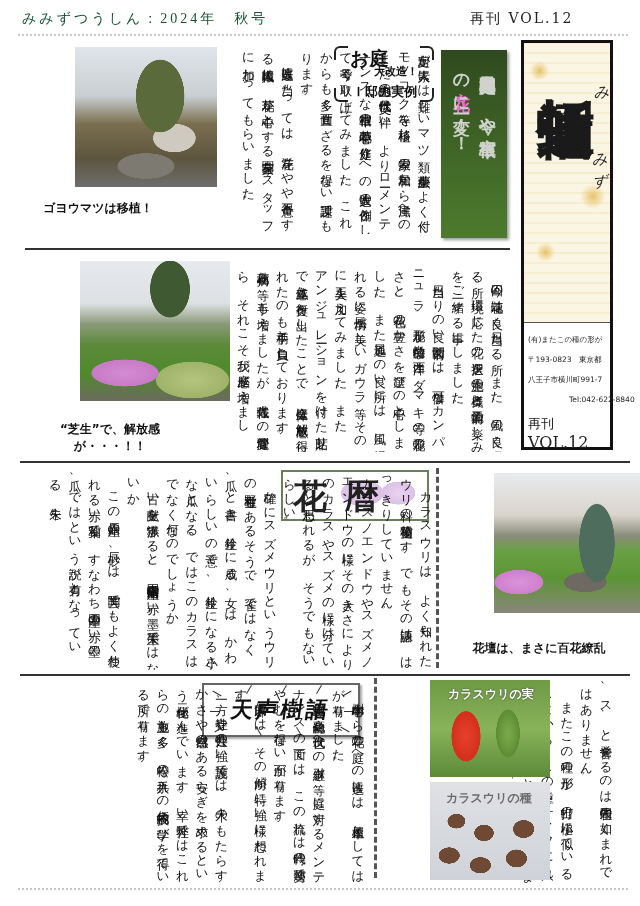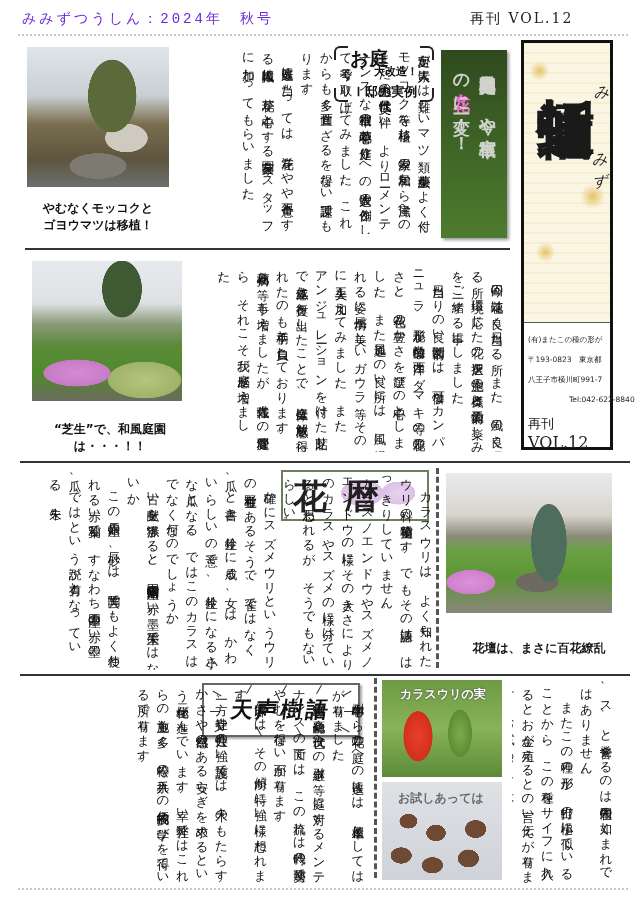--- a/index.html
+++ b/index.html
@@ -9,7 +9,7 @@
   .abs { position: absolute; }
 
   
-  .hdr-left { left: 22px; top: 10px; font-size: 14px; letter-spacing: 3px; color: #6d28d9; font-family: Liberation Mono, monospace; }
+  .hdr-left { left: 22px; top: 10px; font-size: 14px; letter-spacing: 3px; color: #14532d; font-family: Liberation Serif, serif; }
   .hdr-right { left: 470px; top: 10px; font-size: 14px; letter-spacing: 2px; color: #222; font-family: "DejaVu Serif", serif; }
   .dotline { height: 0; border-top: 2px dotted #c8c8c8; }
 

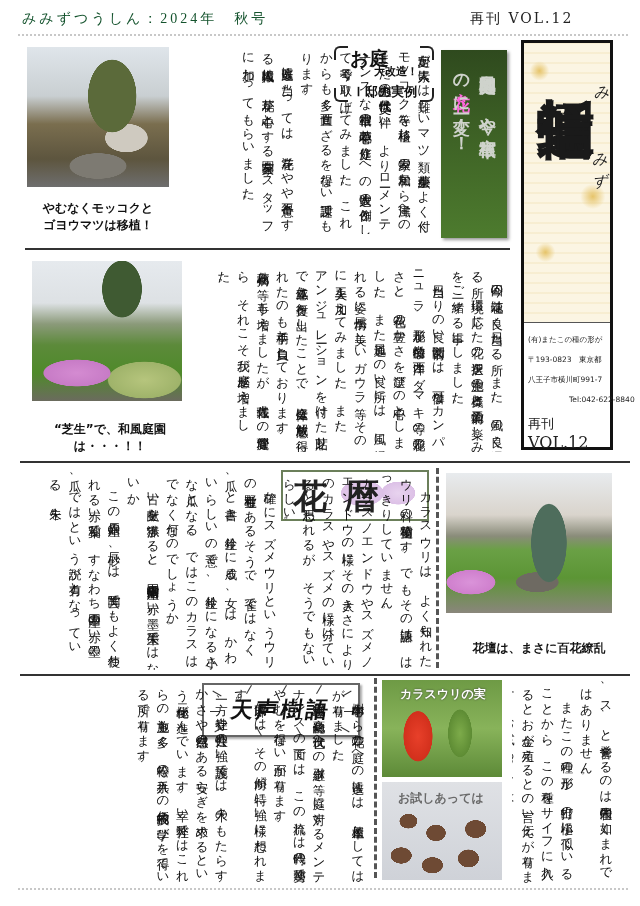--- a/index.html
+++ b/index.html
@@ -185,7 +185,6 @@
 
 <div class="abs photo photo-garden1" style="left:27px; top:47px; width:142px; height:140px;"></div>
 <div class="abs caption" style="left:18px; top:200px; width:160px;">
-  <div>やむなくモッコクと</div>
   <div>ゴヨウマツは移植！</div>
 </div>
 

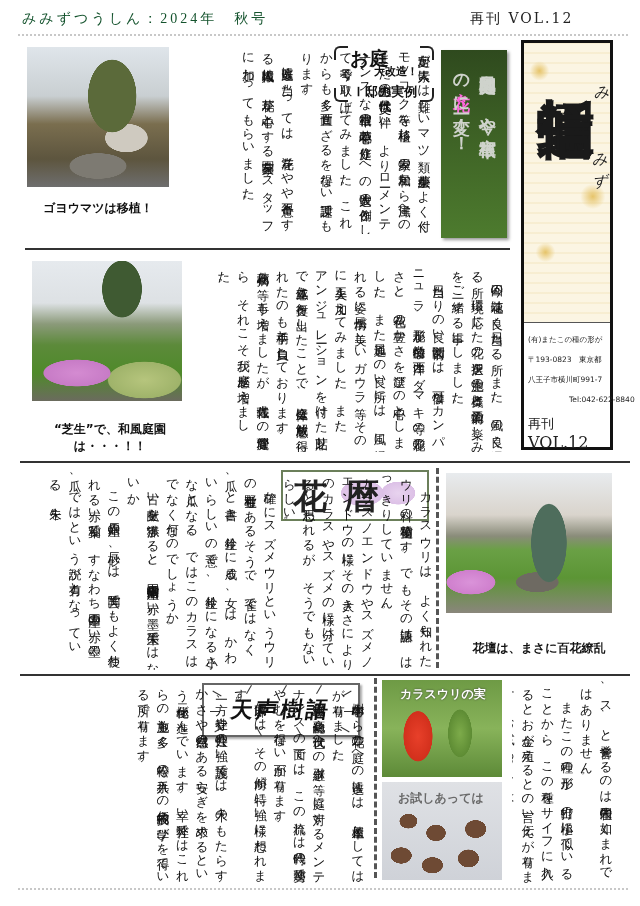--- a/index.html
+++ b/index.html
@@ -195,7 +195,7 @@
 花柄摘み等、手も増えましたが、職人任せの庭管理から、それこそ我が庭感が増えました。</div>
 
 <div class="abs photo photo-garden2" style="left:32px; top:261px; width:150px; height:140px;"></div>
-<div class="abs caption" style="left:25px; top:421px; width:170px;">“芝生”で、和風庭園は・・・！！</div>
+<div class="abs caption" style="left:25px; top:421px; width:170px;">“芝生”で、解放感が・・・！！</div>
 
 <div class="abs rule" style="left:20px; top:461px; width:610px;"></div>
 

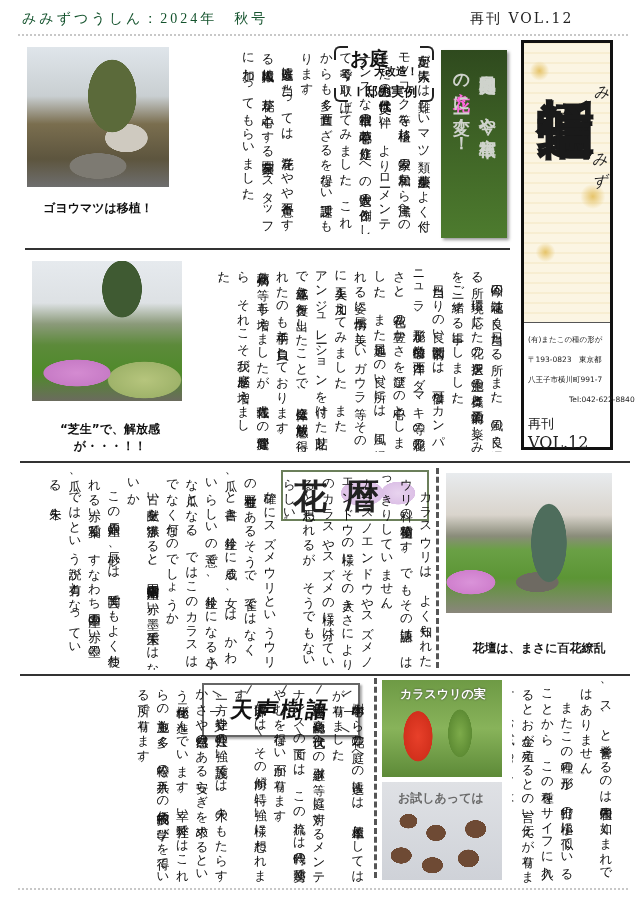--- a/index.html
+++ b/index.html
@@ -31,7 +31,7 @@
   }
 
   
-  .photo { overflow: hidden; }
+  .photo { overflow: hidden; margin-left: 48px; }
   .photo-garden1 {
     background:
       radial-gradient(ellipse 40px 60px at 60% 35%, #5b6a3a 0%, #5b6a3a 60%, transparent 61%),

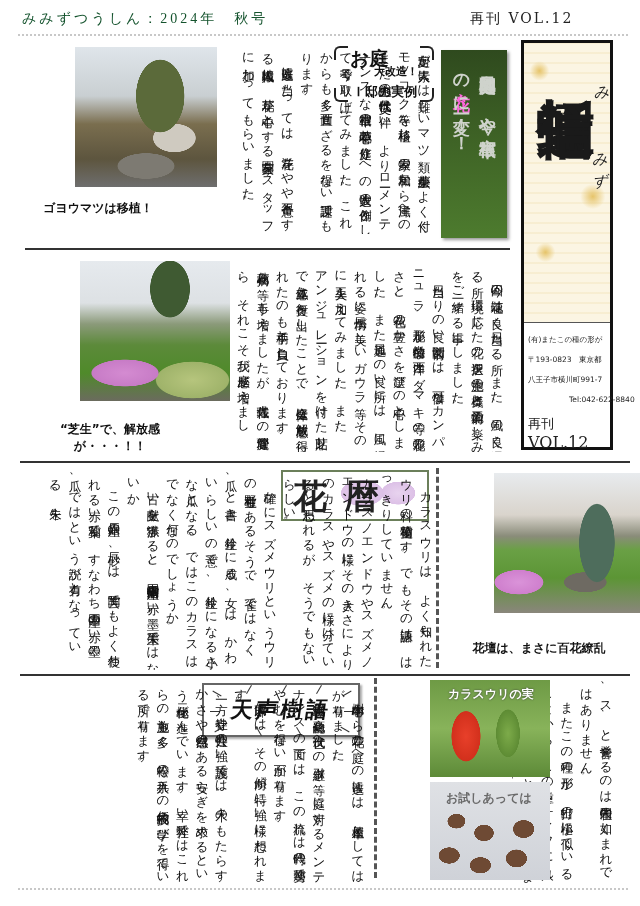--- a/index.html
+++ b/index.html
@@ -225,7 +225,7 @@
   <div class="photo-label" style="left:18px; top:6px; color:#fff; text-shadow:0 0 2px #333;">カラスウリの実</div>
 </div>
 <div class="abs photo photo-seeds" style="left:382px; top:782px; width:120px; height:98px;">
-  <div class="photo-label" style="left:16px; top:8px; color:#6a6a6a;">お試しあっては</div>
+  <div class="photo-label" style="left:16px; top:8px; color:#6a6a6a;">カラスウリの種</div>
 </div>
 
 <div class="abs vrule-dash" style="left:374px; top:678px; height:200px;"></div>

